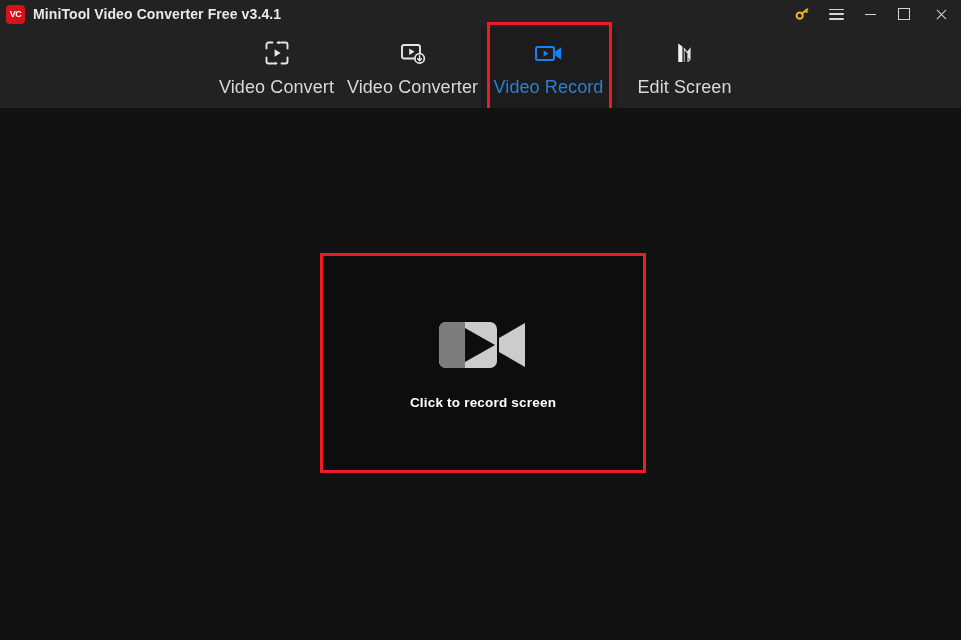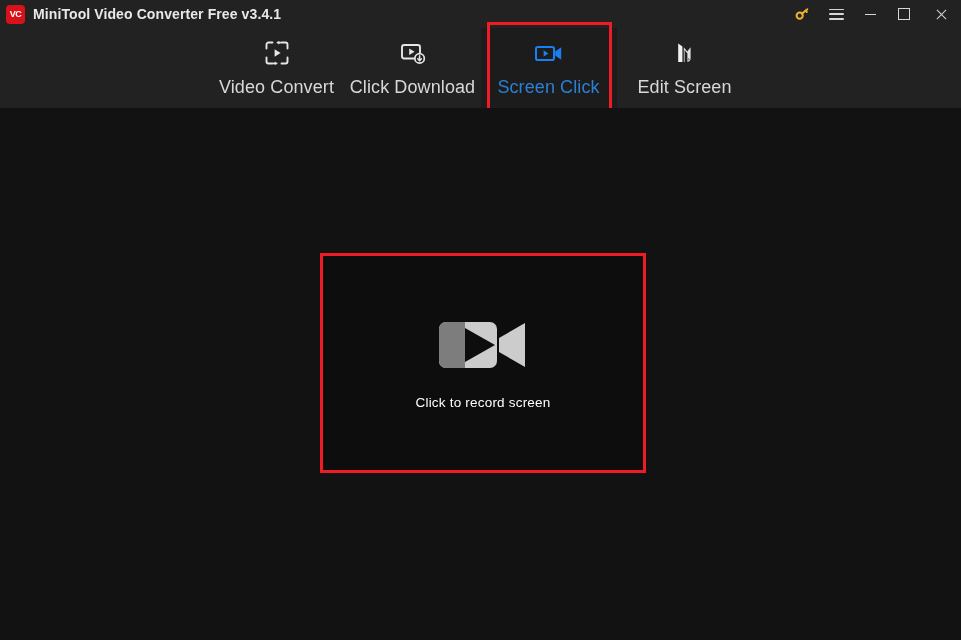--- a/index.html
+++ b/index.html
@@ -287,7 +287,7 @@
           <path d="M18.8 19.8 L20.6 21.7 L22.4 19.8" fill="none" stroke="#e6e6e6" stroke-width="1.6" stroke-linecap="round" stroke-linejoin="round"></path>
         </svg>
       </span>
-      <span class="nav-label">Click Download</span>
+      <span class="nav-label">Video Converter</span>
     </div>
 
     <div class="nav-item active">

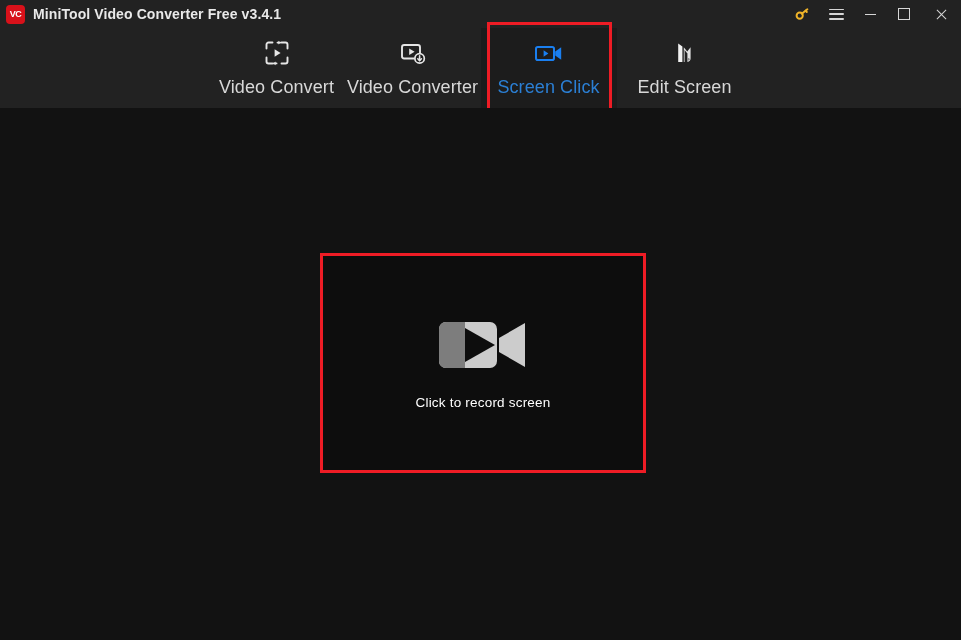--- a/index.html
+++ b/index.html
@@ -298,7 +298,7 @@
           <path d="M21.2 11.5 L27.2 7.2 V19.8 L21.2 15.5 Z" fill="#1a7ff0"></path>
         </svg>
       </span>
-      <span class="nav-label">Screen Click</span>
+      <span class="nav-label">Video Record</span>
     </div>
 
     <div class="nav-item">

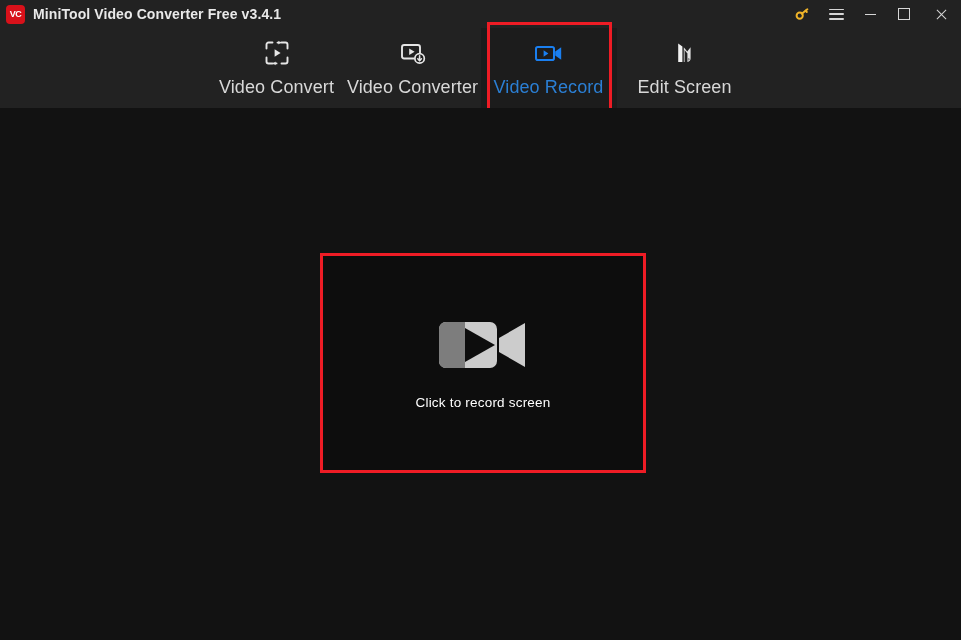--- a/index.html
+++ b/index.html
@@ -196,7 +196,7 @@
   }
   .record-caption {
     font-size: 13.5px;
-    font-weight: normal;
+    font-weight: bold;
     color: #ffffff;
     letter-spacing: 0.2px;
   }

